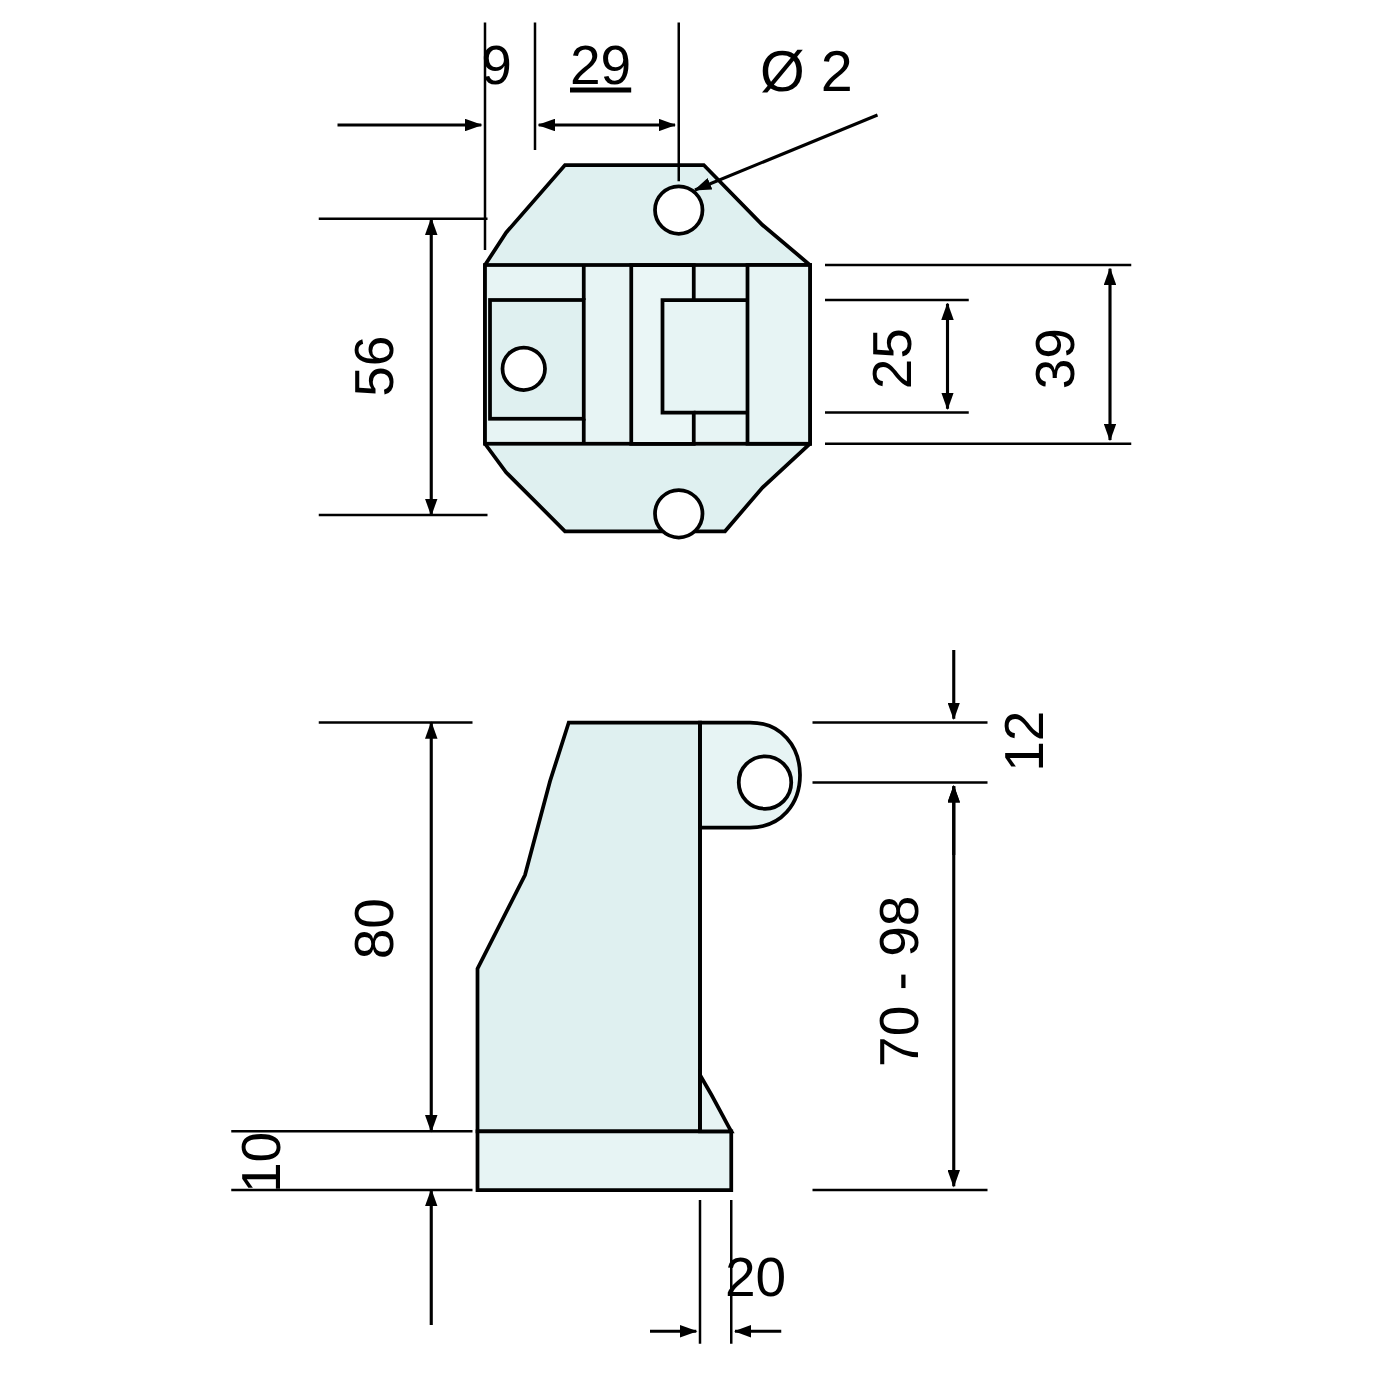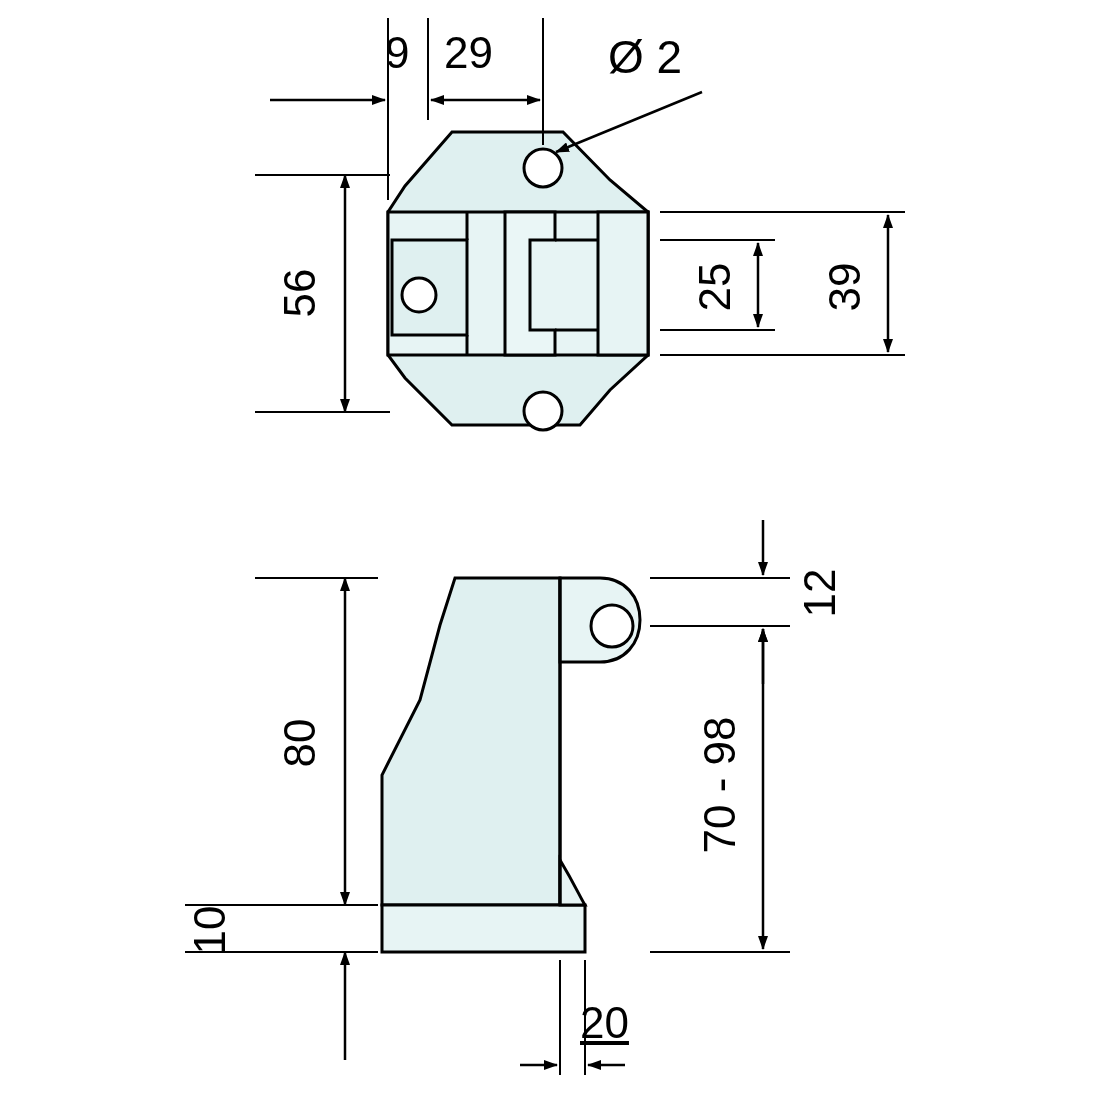--- a/index.html
+++ b/index.html
@@ -135,7 +135,7 @@
   </svg>
 
   <div class="dim-label" style="left:385px; top:28px;">9</div>
-  <div class="dim-label" style="left:444px; top:28px;">29</div>
+  <div class="dim-label" style="left:456px; top:28px;text-decoration:underline;">29</div>
   <div class="dim-label" style="left:608px; top:30px; font-size:46px;">Ø 2</div>
 
   <div class="dim-label vert" style="left:250px; top:268px; width:100px; text-align:center;">56</div>

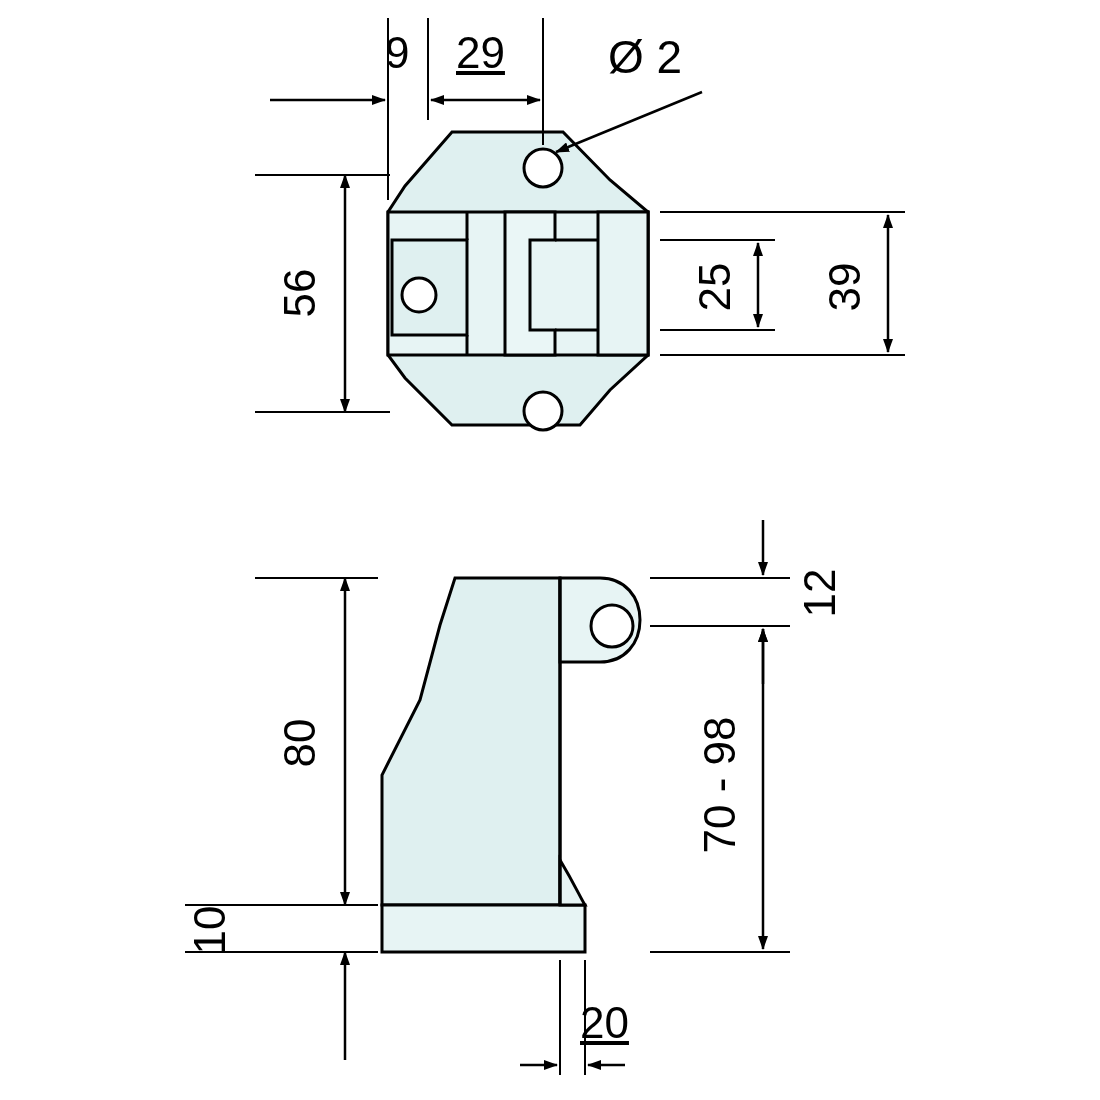--- a/index.html
+++ b/index.html
@@ -148,7 +148,7 @@
   <div class="dim-label vert" style="left:250px; top:718px; width:100px; text-align:center;">80</div>
   <div class="dim-label vert" style="left:160px; top:905px; width:100px; text-align:center;">10</div>
 
-  <div class="dim-label" style="left:580px; top:998px;text-decoration:underline;">20</div>
+  <div class="dim-label" style="left:580px; top:998px;">20</div>
 
 </div>
 

